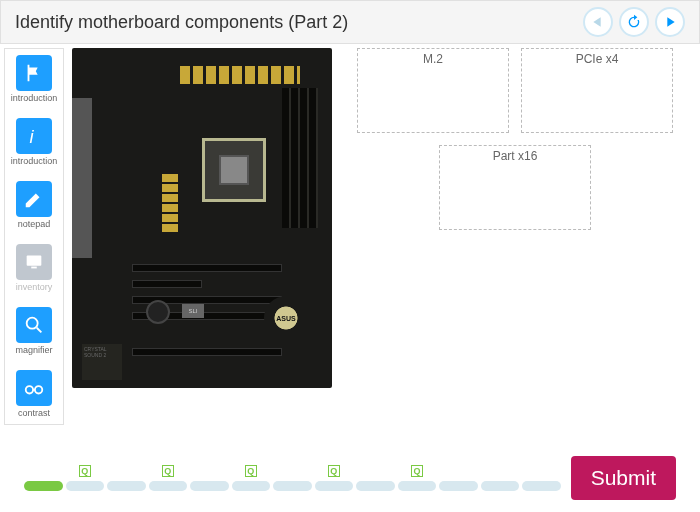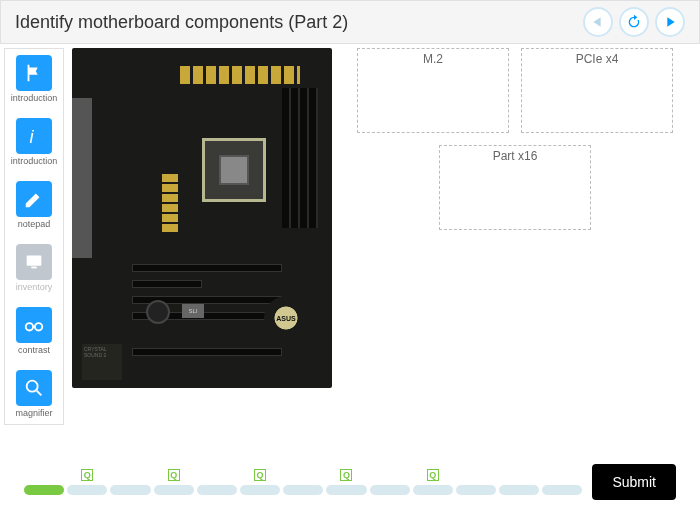--- a/index.html
+++ b/index.html
@@ -104,21 +104,21 @@
     <div class="side-item">
       <div class="side-icon">
           <svg viewBox="0 0 24 24">
+            <circle cx="10" cy="10" r="6" fill="none" stroke="#fff" stroke-width="2"></circle>
+            <path d="M15 15l5 5" stroke="#fff" stroke-width="2"></path>
+          </svg>
+        </div>
+      <div class="side-label">magnifier</div>
+    </div>
+    <div class="side-item">
+      <div class="side-icon">
+          <svg viewBox="0 0 24 24">
             <circle cx="7" cy="14" r="4" fill="none" stroke="#fff" stroke-width="2"></circle>
             <circle cx="17" cy="14" r="4" fill="none" stroke="#fff" stroke-width="2"></circle>
             <path d="M11 14h2" stroke="#fff" stroke-width="2"></path>
           </svg>
         </div>
       <div class="side-label">contrast</div>
-    </div>
-    <div class="side-item">
-      <div class="side-icon">
-          <svg viewBox="0 0 24 24">
-            <circle cx="10" cy="10" r="6" fill="none" stroke="#fff" stroke-width="2"></circle>
-            <path d="M15 15l5 5" stroke="#fff" stroke-width="2"></path>
-          </svg>
-        </div>
-      <div class="side-label">magnifier</div>
     </div>
   </div>
 

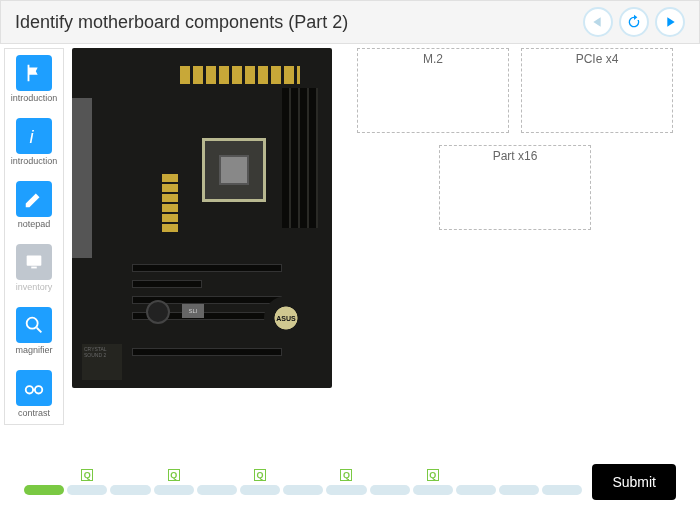--- a/index.html
+++ b/index.html
@@ -28,7 +28,7 @@
 .pseg{flex:1;height:10px;background:#d8e8ef;border-radius:5px;position:relative}
 .pseg.done{background:#7ac943}
 .qmark{position:absolute;top:-16px;left:50%;transform:translateX(-50%);width:12px;height:12px;border:1px solid #7ac943;color:#7ac943;font-size:9px;line-height:10px;text-align:center;font-weight:bold}
-.submit{background:#000000;color:#fff;border:none;padding:10px 20px;font-size:14px;border-radius:4px;cursor:pointer}
+.submit{background:#be185d;color:#fff;border:none;padding:10px 20px;font-size:21px;border-radius:4px;cursor:pointer}
 
 .cpu{position:absolute;width:64px;height:64px;background:#3a3a36;border:3px solid #b8b890;top:90px;left:130px}
 .cpu:after{content:"";position:absolute;inset:14px;background:#888;border:2px solid #555}

